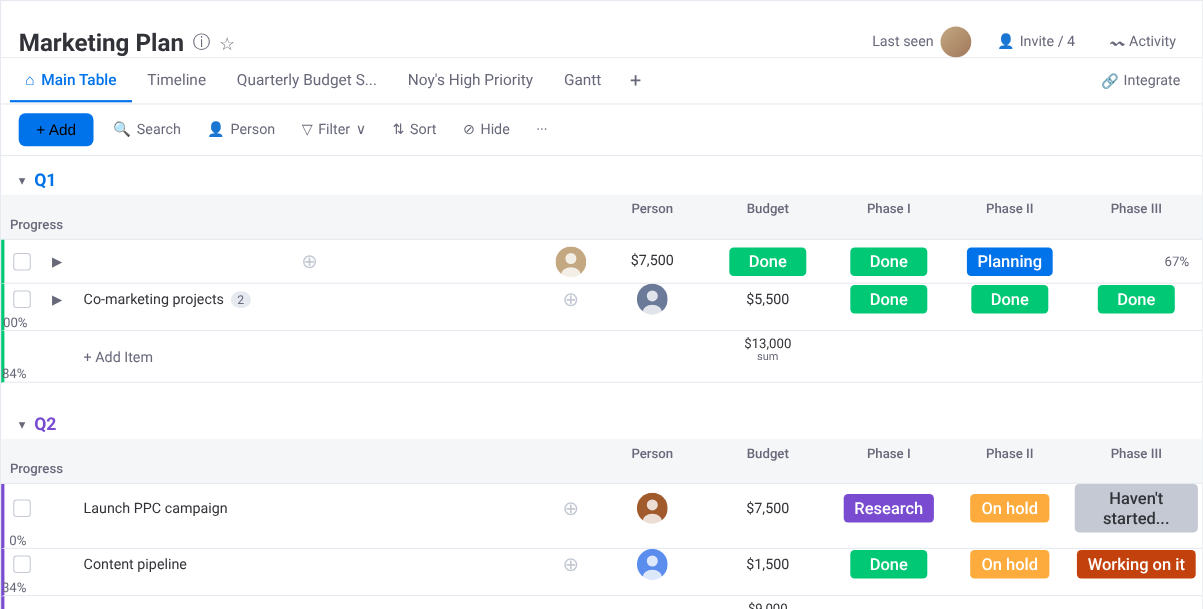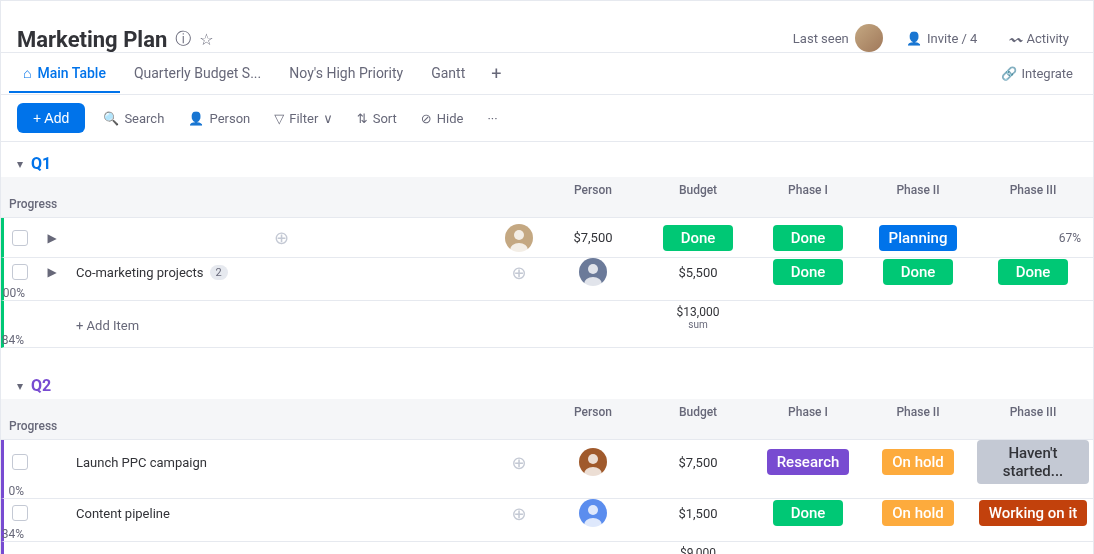--- a/index.html
+++ b/index.html
@@ -105,6 +105,9 @@
       <span>Main Table</span>
     </div>
     <div class="tab">
+      <span>Timeline</span>
+    </div>
+    <div class="tab">
       <span>Quarterly Budget S...</span>
     </div>
     <div class="tab">

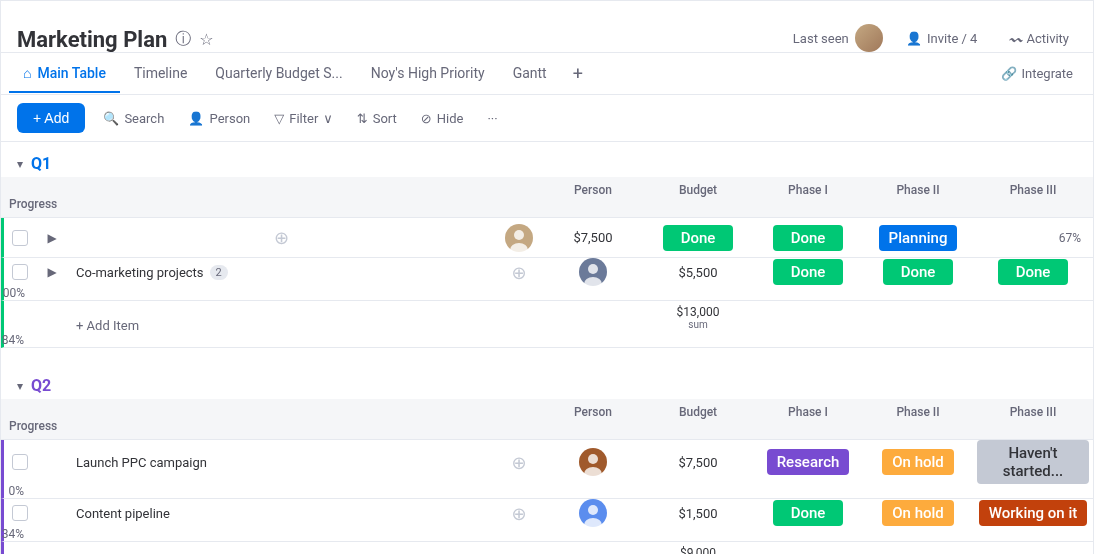--- a/index.html
+++ b/index.html
@@ -25,7 +25,7 @@
 
     
     .toolbar { display: flex; align-items: center; padding: 8px 16px; gap: 4px; border-bottom: 1px solid #e6e9ef; }
-    .btn-add { background: #0073ea; color: #ffffff; border: none; border-radius: 6px; padding: 7px 16px; font-size: 14px; font-weight: 500; cursor: pointer; display: flex; align-items: center; gap: 4px; }
+    .btn-add { background: #0073ea; color: #000000; border: none; border-radius: 6px; padding: 7px 16px; font-size: 14px; font-weight: 500; cursor: pointer; display: flex; align-items: center; gap: 4px; }
     .toolbar-btn { display: flex; align-items: center; gap: 5px; padding: 6px 10px; color: #676879; border-radius: 6px; cursor: pointer; font-size: 13px; }
 
     

